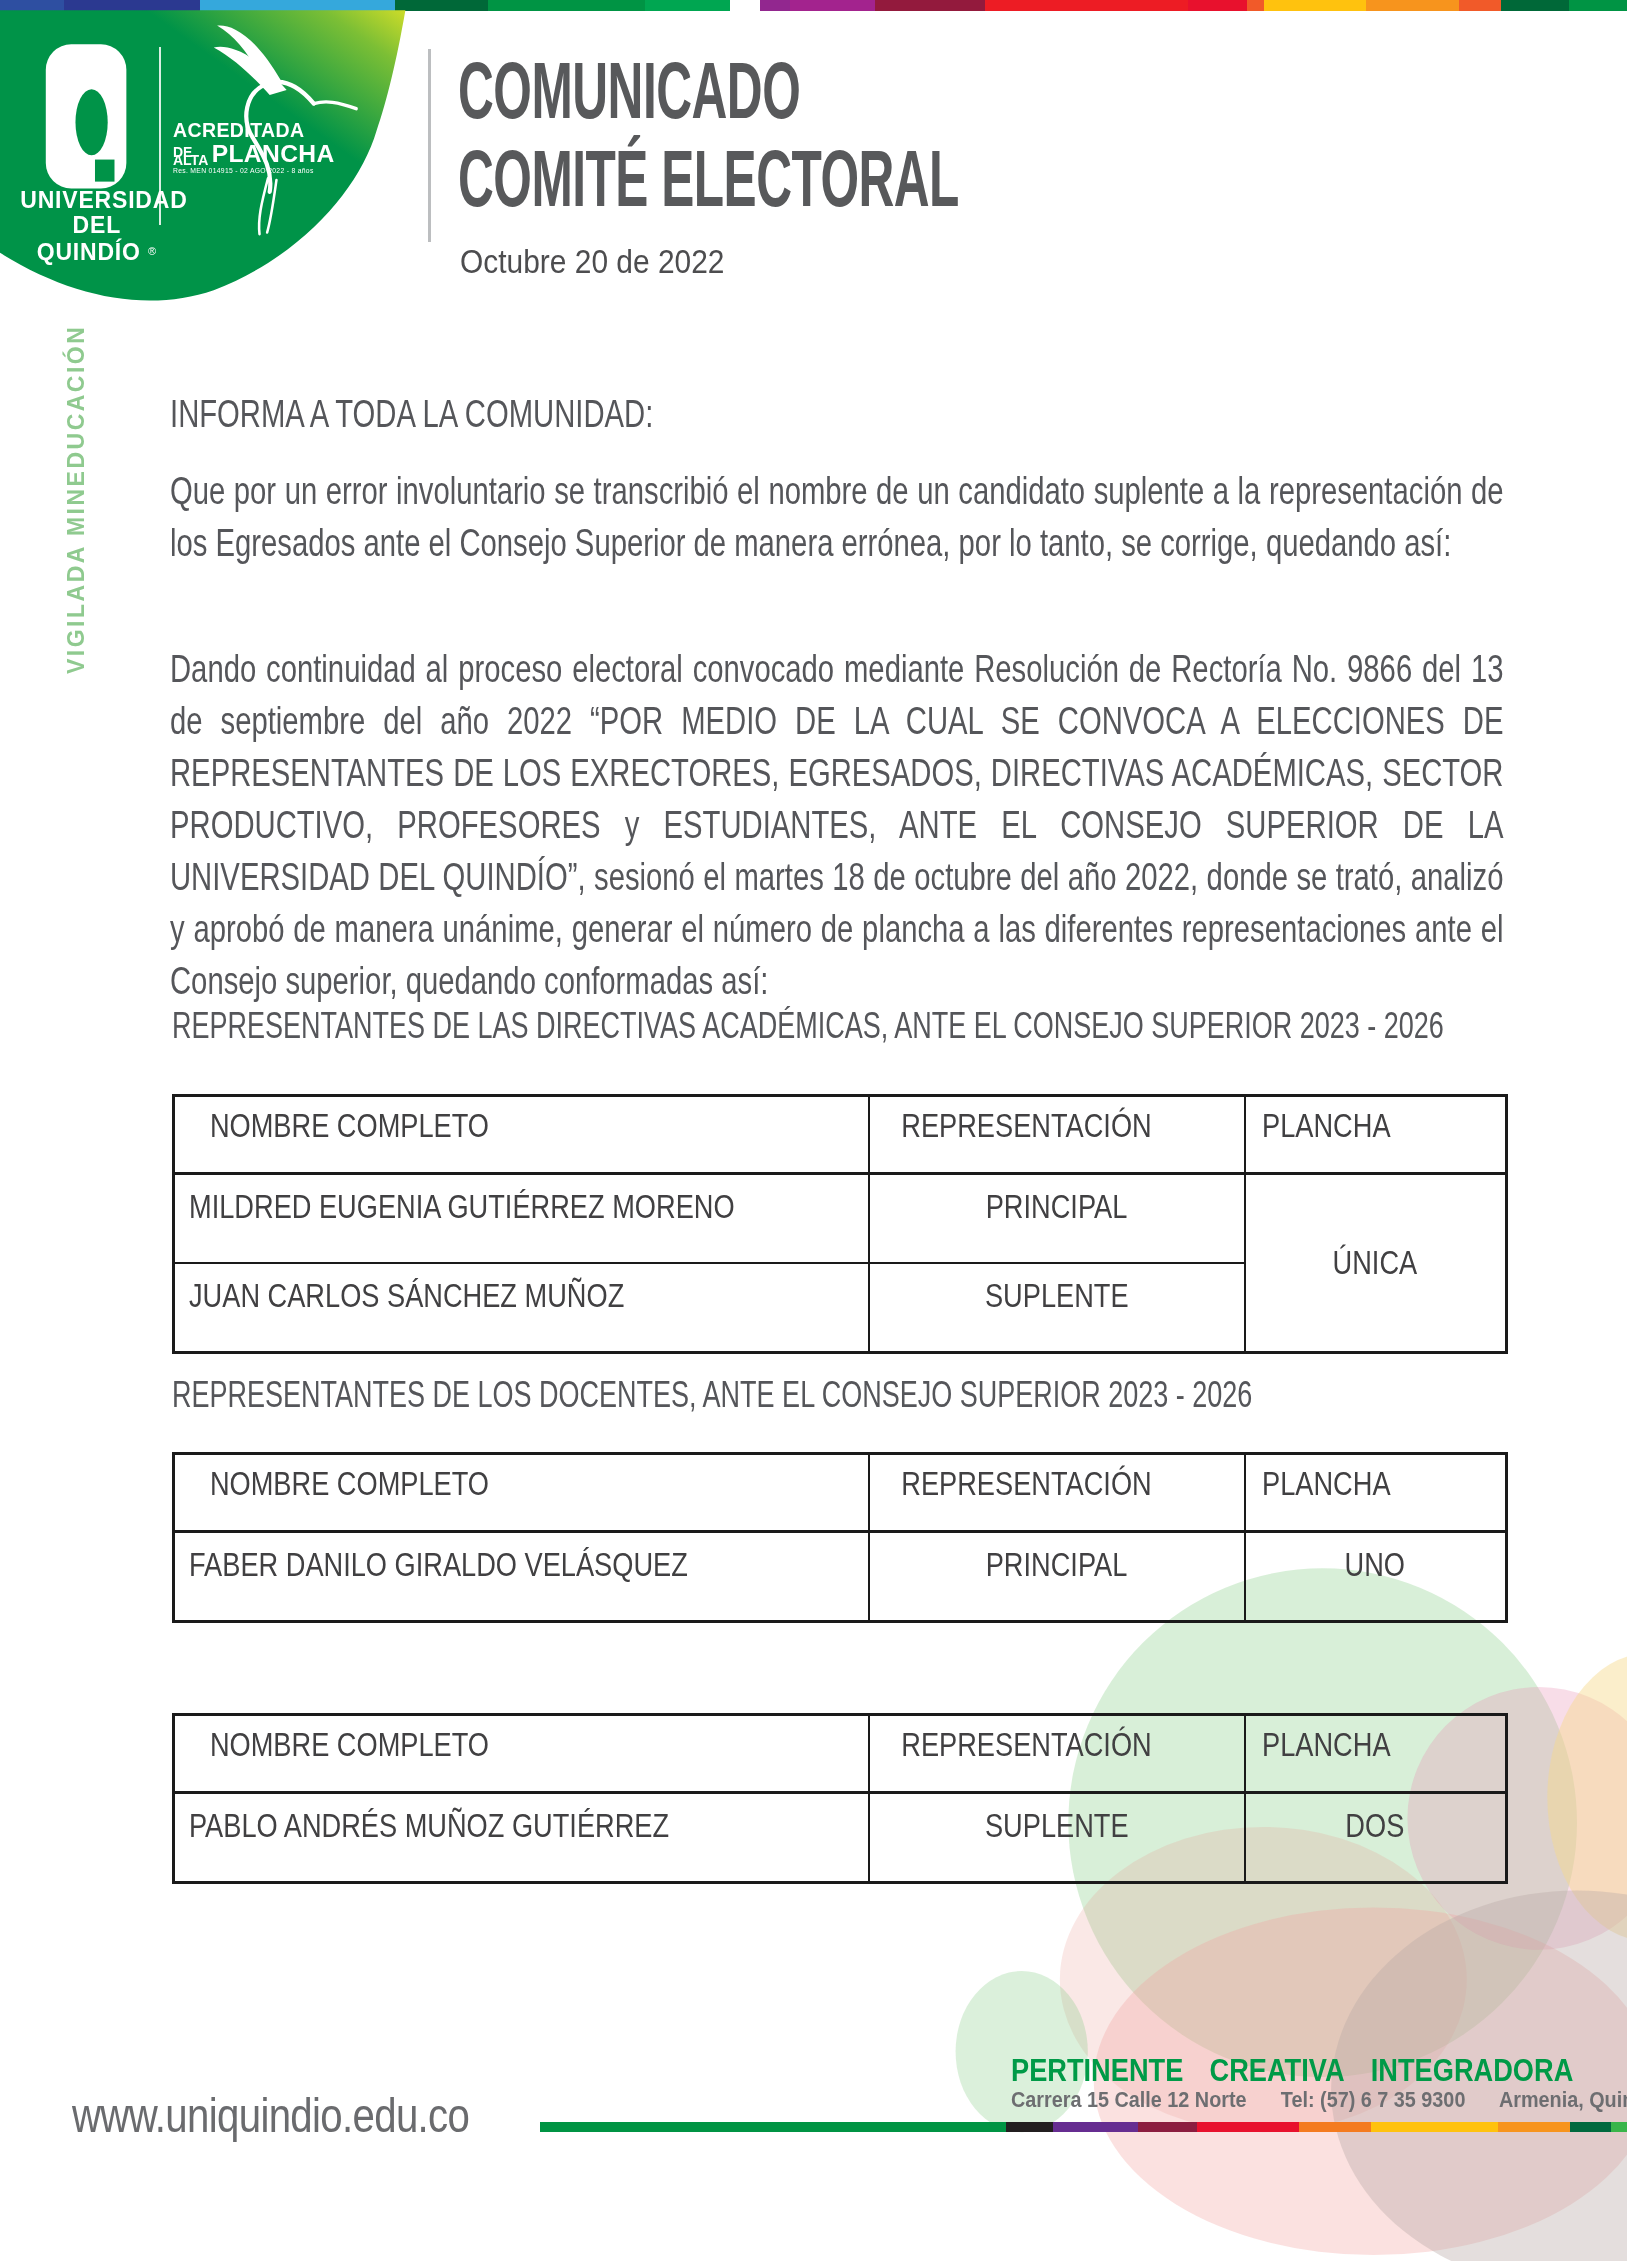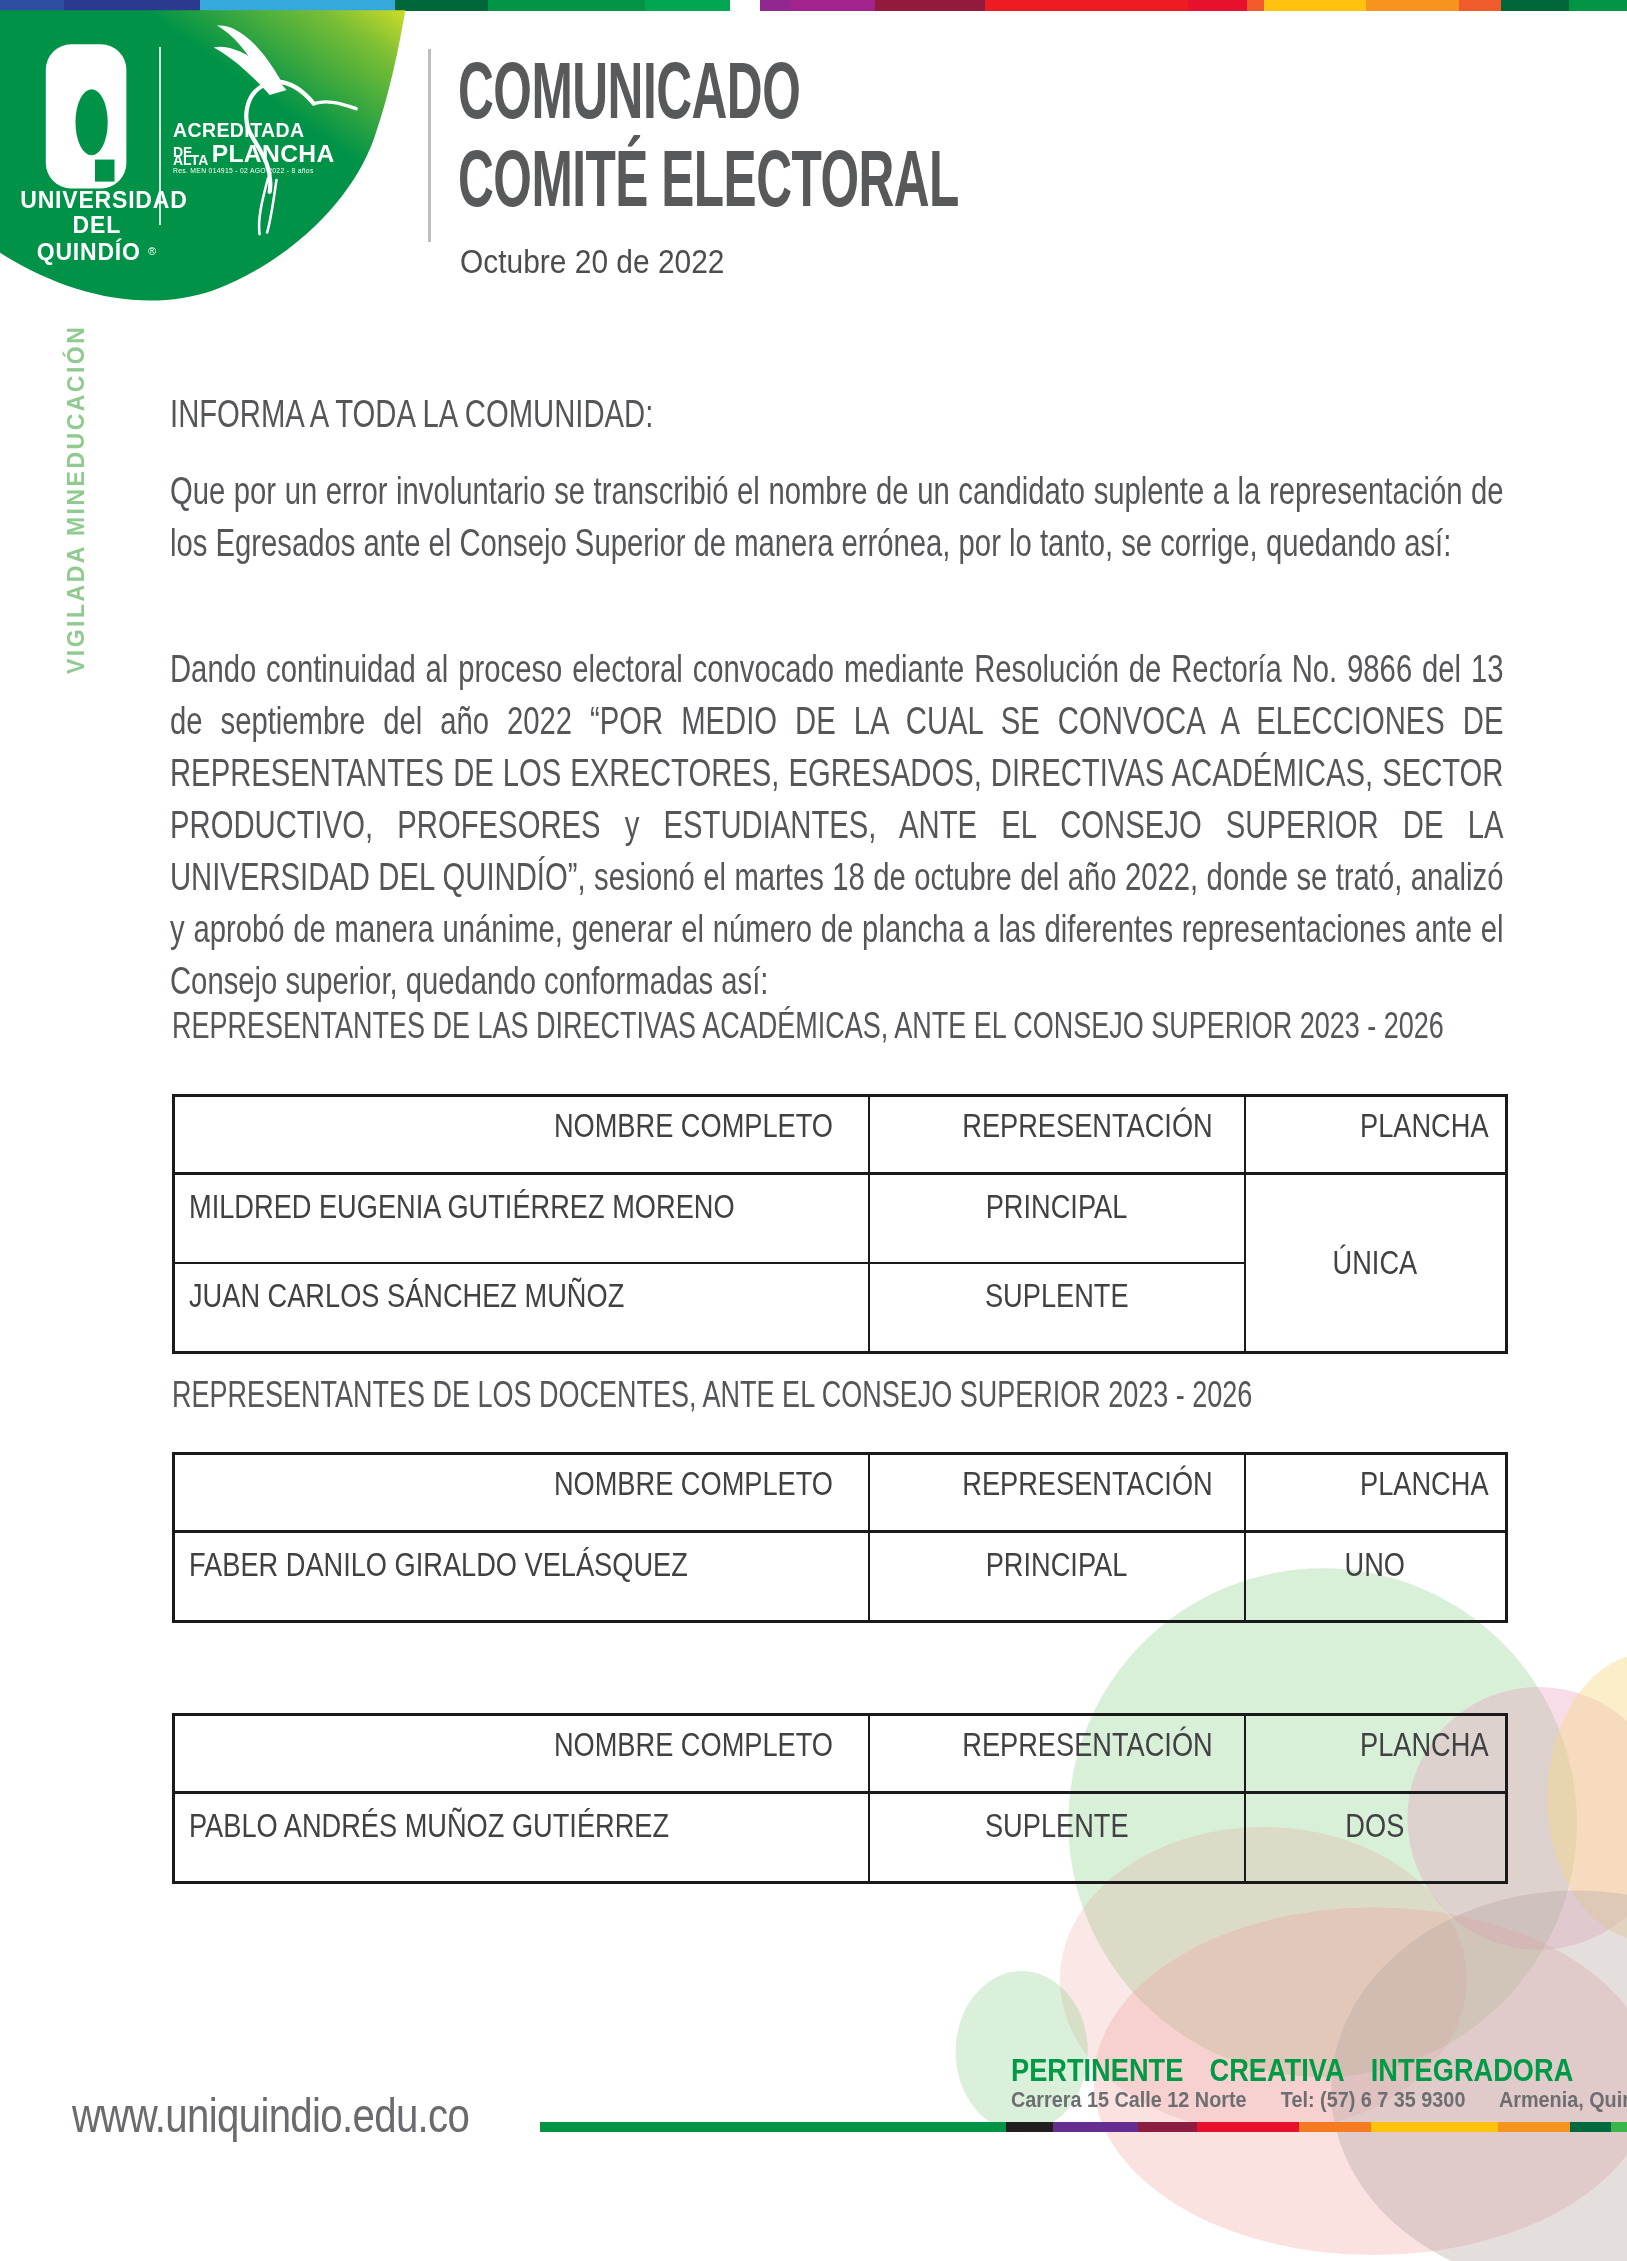--- a/index.html
+++ b/index.html
@@ -53,7 +53,7 @@
   table{border:3.4px solid #1a1a1a;}
   th,td{border:2.5px solid #1a1a1a;color:#414042;font-weight:normal;font-size:34px;
       vertical-align:top;padding:0;}
-  th{height:66px;padding-top:8.5px;text-align:right;border-bottom-width:3.4px;}
+  th{height:66px;padding-top:8.5px;text-align:left;border-bottom-width:3.4px;}
   td{height:75px;padding-top:12px;text-align:center;}
   td.name{text-align:left;padding-left:13.6px;}
   td.merge{vertical-align:middle;padding-top:0;}

